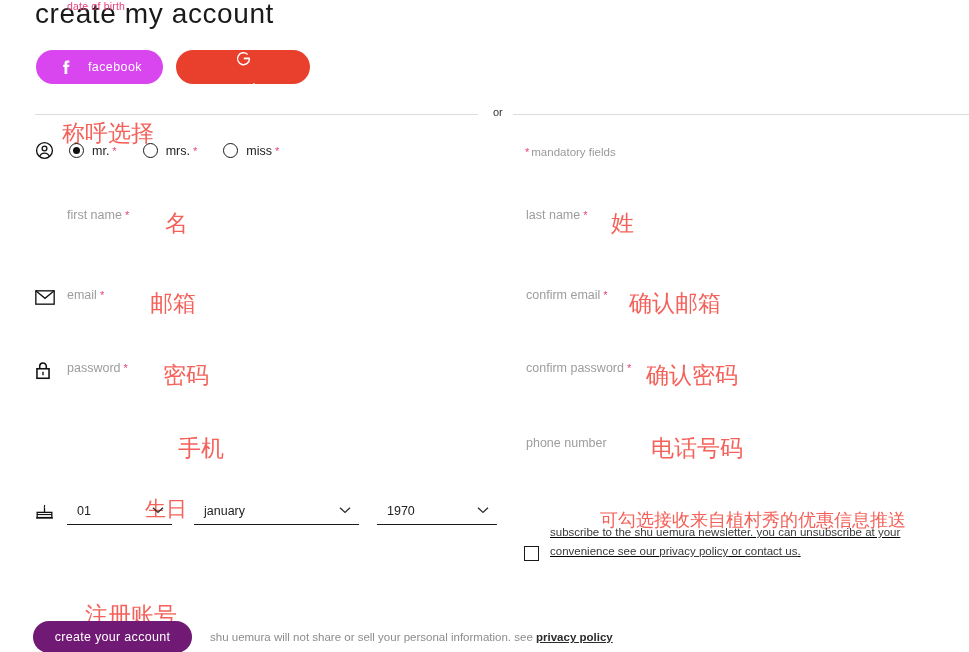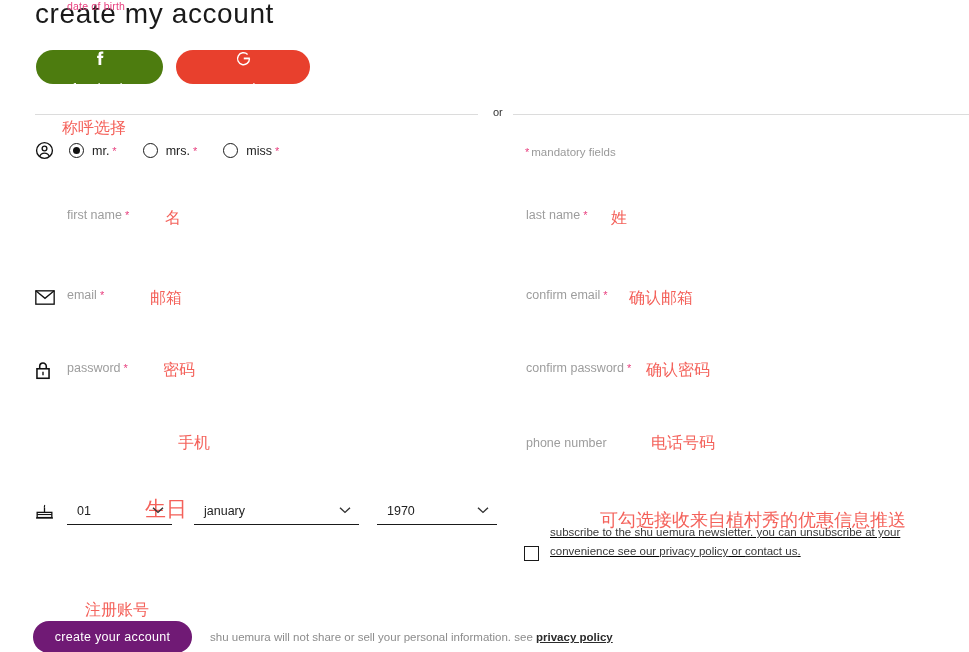--- a/index.html
+++ b/index.html
@@ -27,7 +27,7 @@
     color: #fff; font-size: 12.5px; font-family: "Liberation Sans", sans-serif;
     letter-spacing: 0.4px;
   }
-  .fb-btn { background: #4d7c0f; width: 127px; flex-direction: column; }
+  .fb-btn { background: #d946ef; width: 127px; }
   .gg-btn { background: #e8402d; width: 134px; flex-direction: column; }
   .social-btn .glyph { display: flex; align-items: center; justify-content: center; width: 18px; height: 18px; }
 

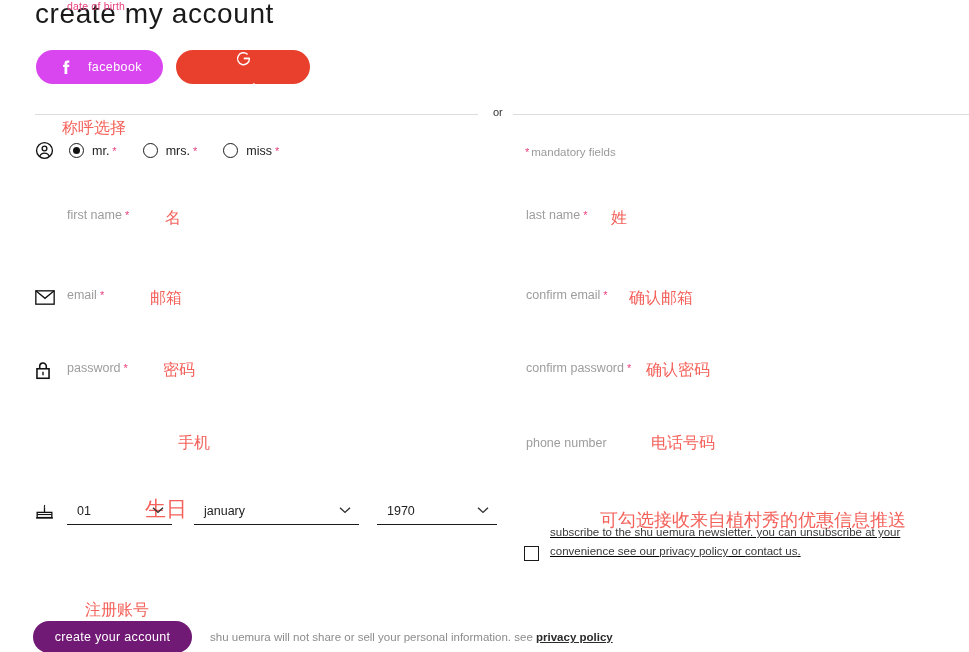--- a/index.html
+++ b/index.html
@@ -47,7 +47,7 @@
 
   
   .anno {
-    position: absolute; color: #f4615a; font-size: 16px;
+    position: absolute; color: #f4615a; font-size: 23px;
     font-family: "DejaVu Sans", sans-serif; white-space: nowrap;
     pointer-events: none;
   }

